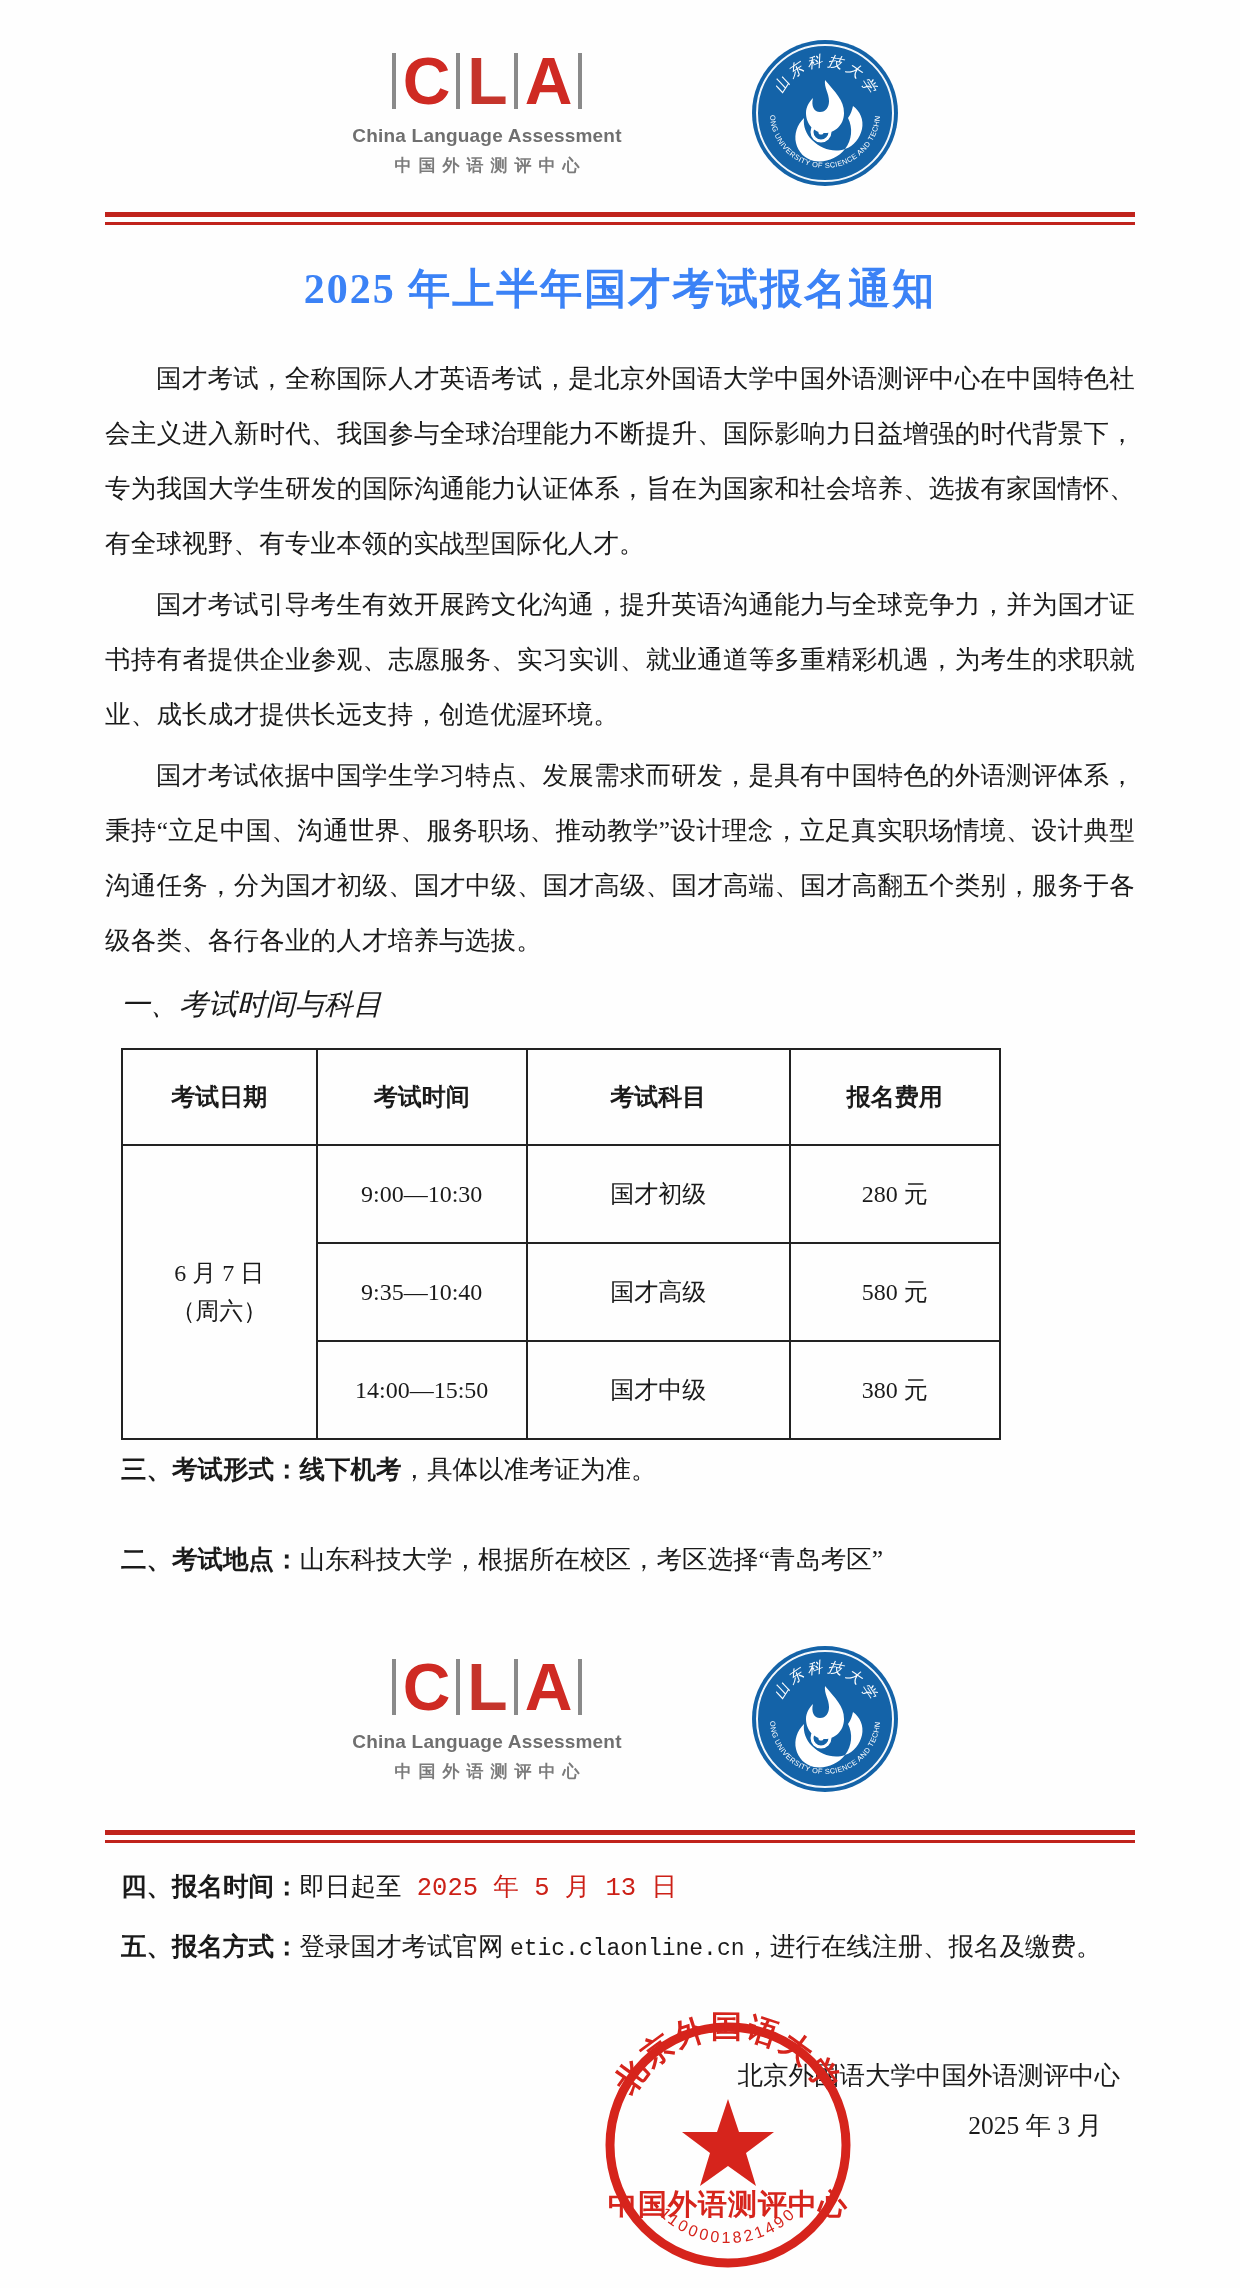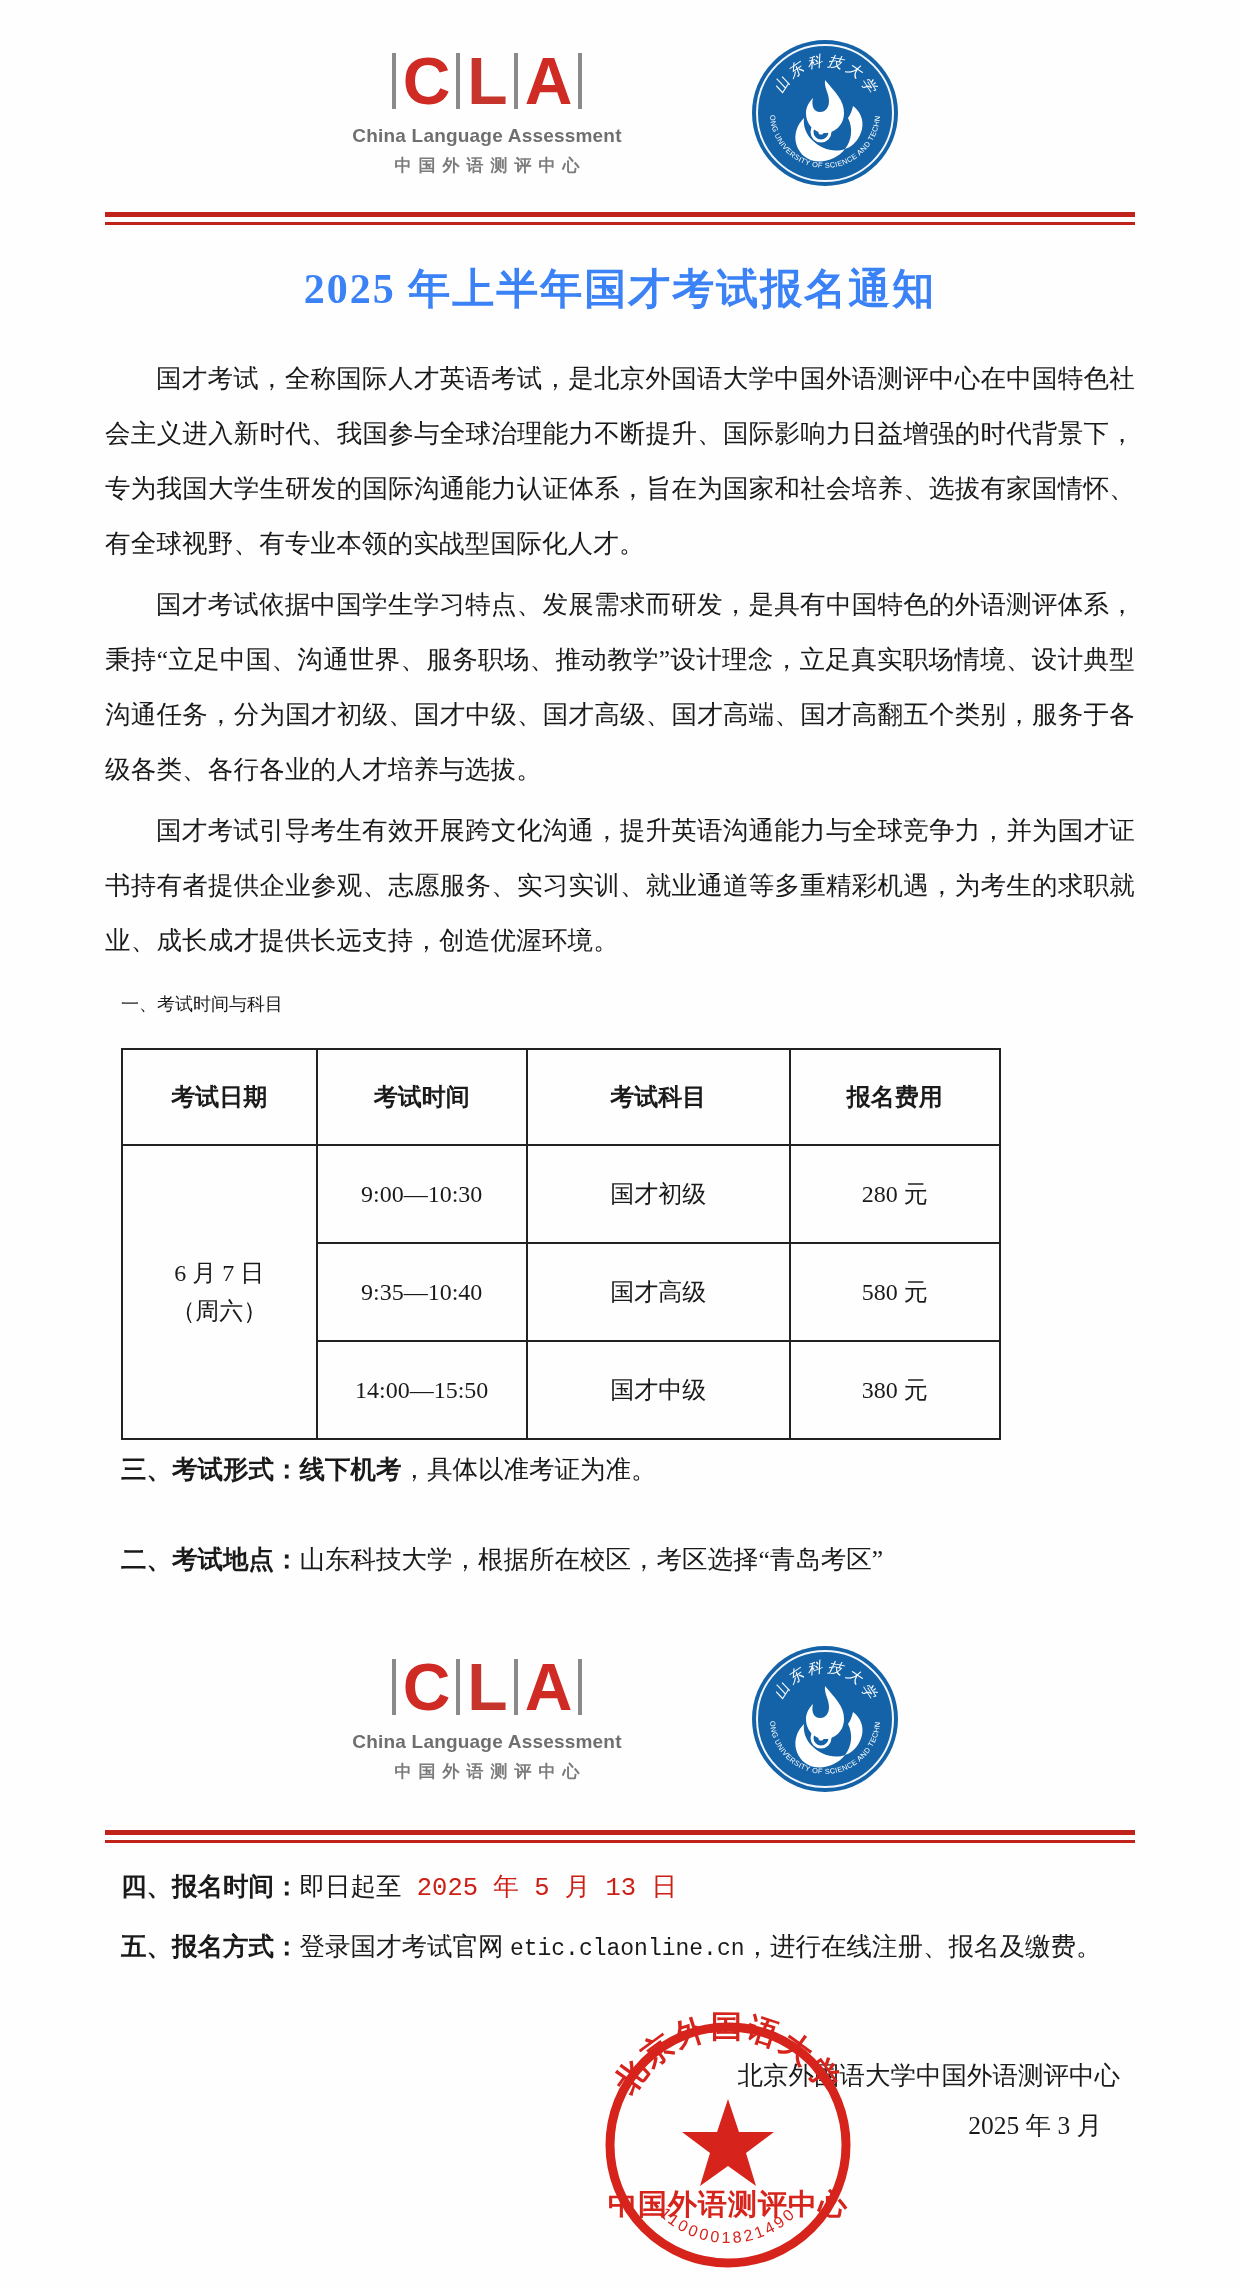--- a/index.html
+++ b/index.html
@@ -257,8 +257,8 @@
   <div class="body-wrap">
 
     <p class="para">国才考试，全称国际人才英语考试，是北京外国语大学中国外语测评中心在中国特色社会主义进入新时代、我国参与全球治理能力不断提升、国际影响力日益增强的时代背景下，专为我国大学生研发的国际沟通能力认证体系，旨在为国家和社会培养、选拔有家国情怀、有全球视野、有专业本领的实战型国际化人才。</p>
+    <p class="para">国才考试引导考生有效开展跨文化沟通，提升英语沟通能力与全球竞争力，并为国才证书持有者提供企业参观、志愿服务、实习实训、就业通道等多重精彩机遇，为考生的求职就业、成长成才提供长远支持，创造优渥环境。</p>
     <p class="para">国才考试依据中国学生学习特点、发展需求而研发，是具有中国特色的外语测评体系，秉持“立足中国、沟通世界、服务职场、推动教学”设计理念，立足真实职场情境、设计典型沟通任务，分为国才初级、国才中级、国才高级、国才高端、国才高翻五个类别，服务于各级各类、各行各业的人才培养与选拔。</p>
-    <p class="para">国才考试引导考生有效开展跨文化沟通，提升英语沟通能力与全球竞争力，并为国才证书持有者提供企业参观、志愿服务、实习实训、就业通道等多重精彩机遇，为考生的求职就业、成长成才提供长远支持，创造优渥环境。</p>
 
     <div class="sec-h">一、考试时间与科目</div>
 

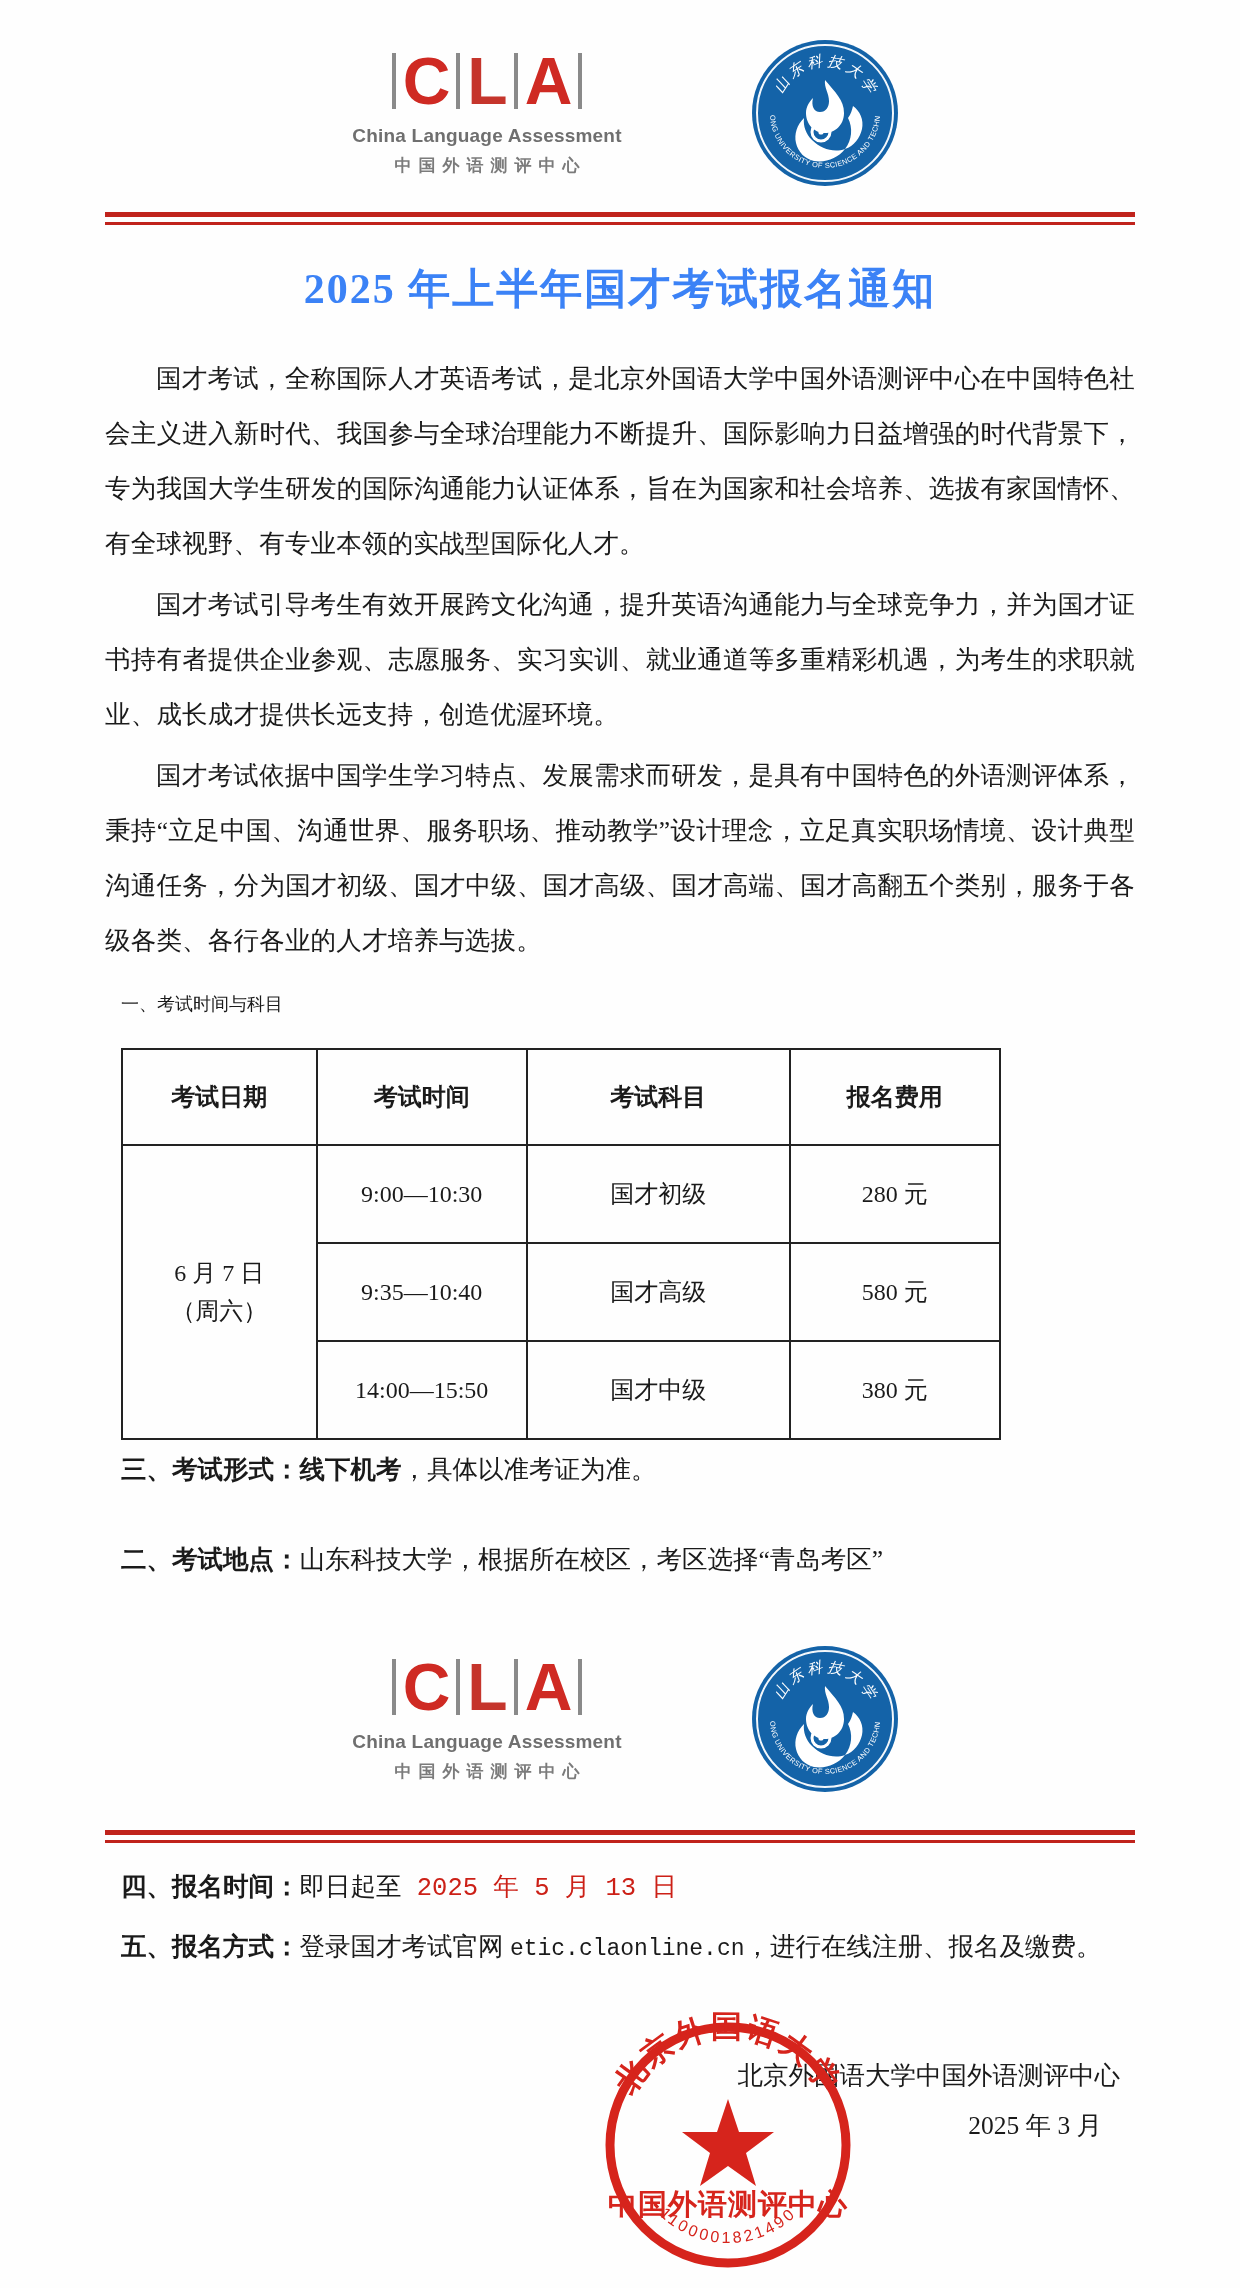--- a/index.html
+++ b/index.html
@@ -129,8 +129,9 @@
   }
   .sec-h{
     margin:10px 0 0 16px;
-    font-size:18px;
+    font-size:29px;
     line-height:52px;
+    font-style:italic;
   }
 
   

